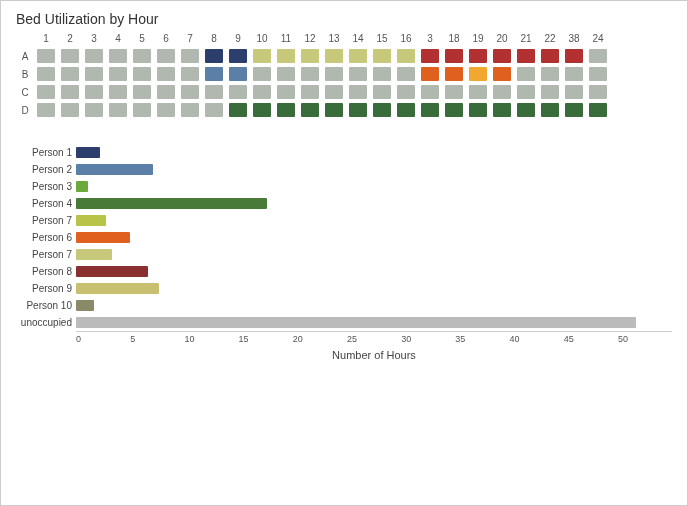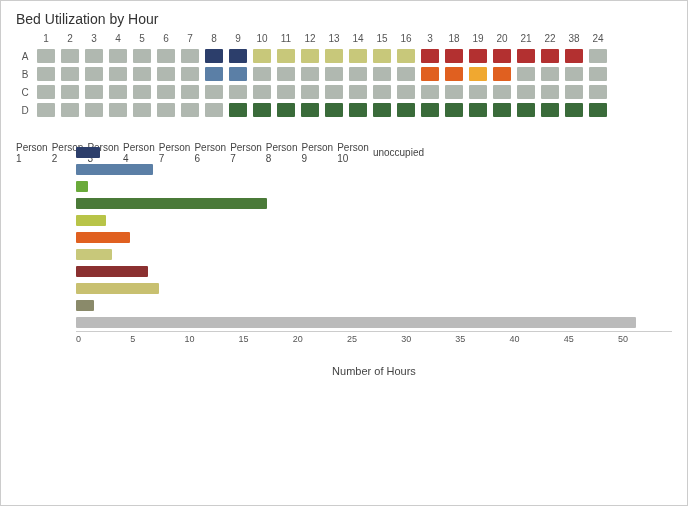--- a/index.html
+++ b/index.html
@@ -62,7 +62,7 @@
     }
     .bar-chart-labels {
       display: flex;
-      flex-direction: row;
+      flex-direction: column;
       width: 60px;
       flex-shrink: 0;
     }

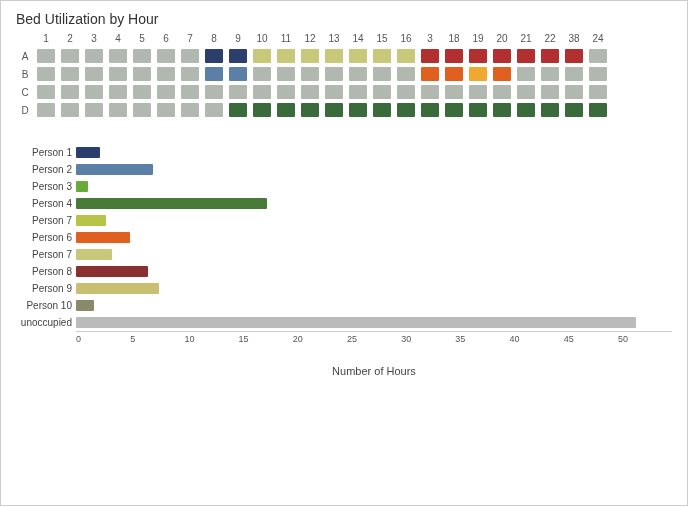--- a/index.html
+++ b/index.html
@@ -112,7 +112,7 @@
       text-align: center;
       font-size: 11px;
       color: #444;
-      margin-top: 18px;
+      margin-top: 2px;
     }
   </style>
 </head>

